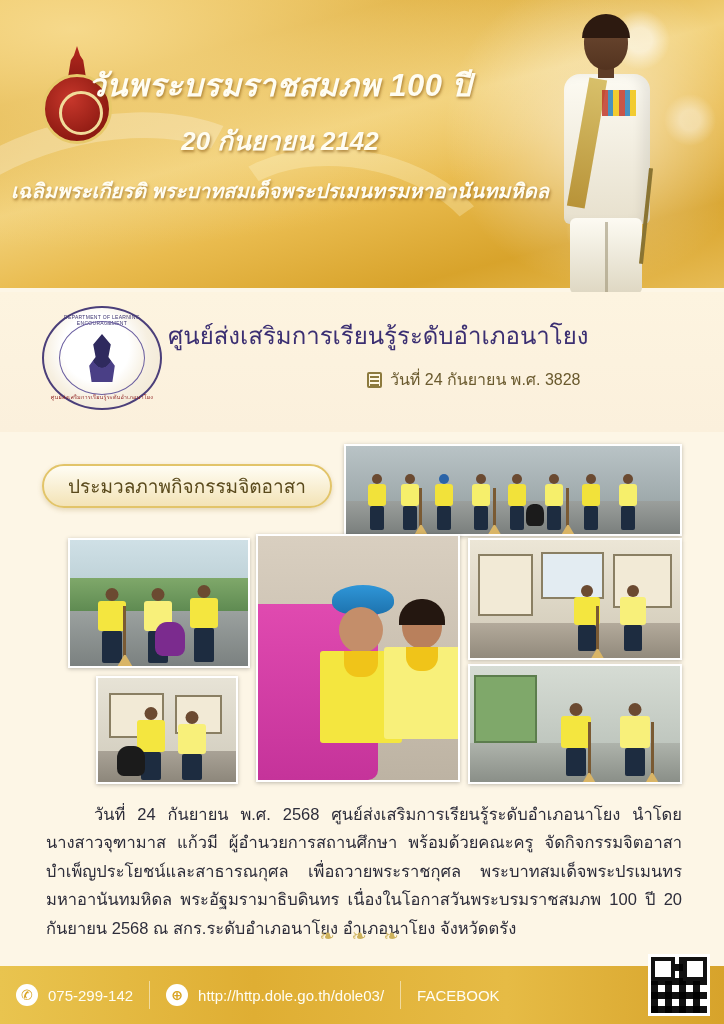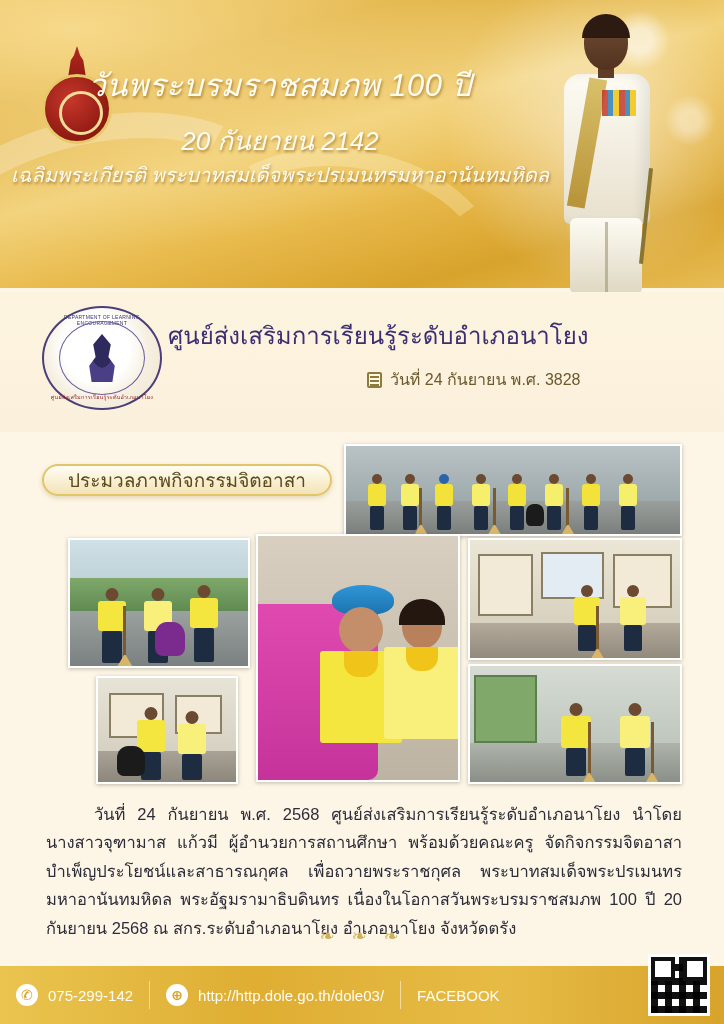--- a/index.html
+++ b/index.html
@@ -62,7 +62,7 @@
     position: absolute; left: 0; top: 60px; width: 560px;
     text-align: center; color: #fffdf2;
     text-shadow: 1px 2px 3px rgba(120,70,0,.55);
-    font-style: italic; font-weight: normal;
+    font-style: italic; font-weight: bold;
   }
   .banner-title .l1 { font-size: 31px; letter-spacing: .5px; }
   .banner-title .l2 { font-size: 26px; margin-top: 10px; }

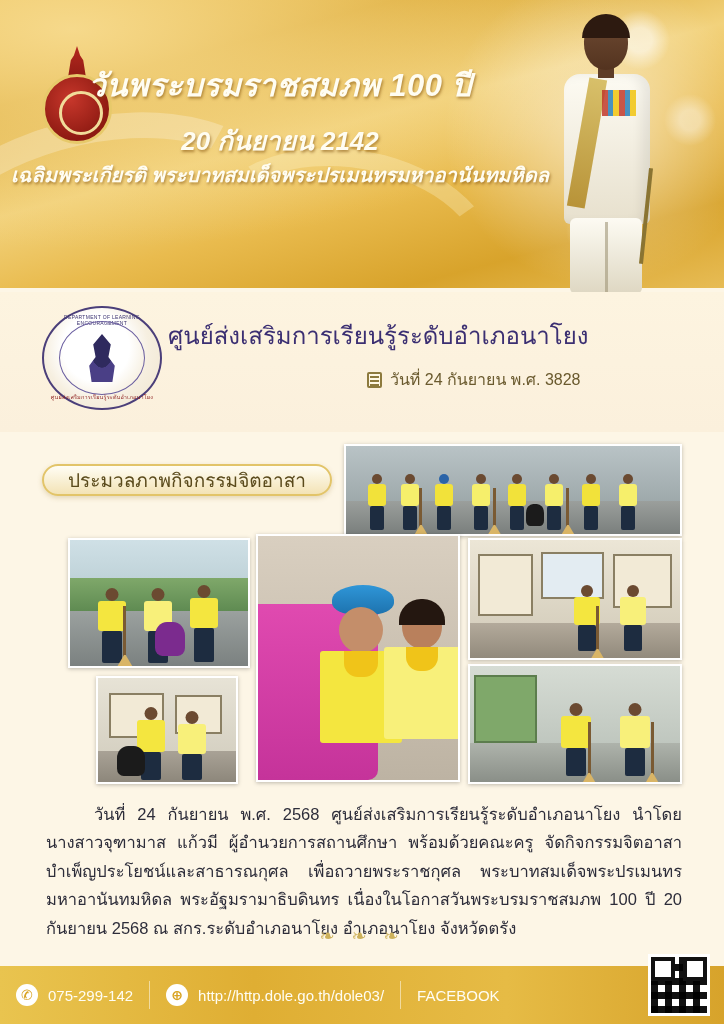--- a/index.html
+++ b/index.html
@@ -66,7 +66,7 @@
   }
   .banner-title .l1 { font-size: 31px; letter-spacing: .5px; }
   .banner-title .l2 { font-size: 26px; margin-top: 10px; }
-  .banner-title .l3 { font-size: 20px; line-height: 1.45; }
+  .banner-title .l3 { font-size: 20px; margin-top: 16px; line-height: 1.45; }
 
   
   .portrait {

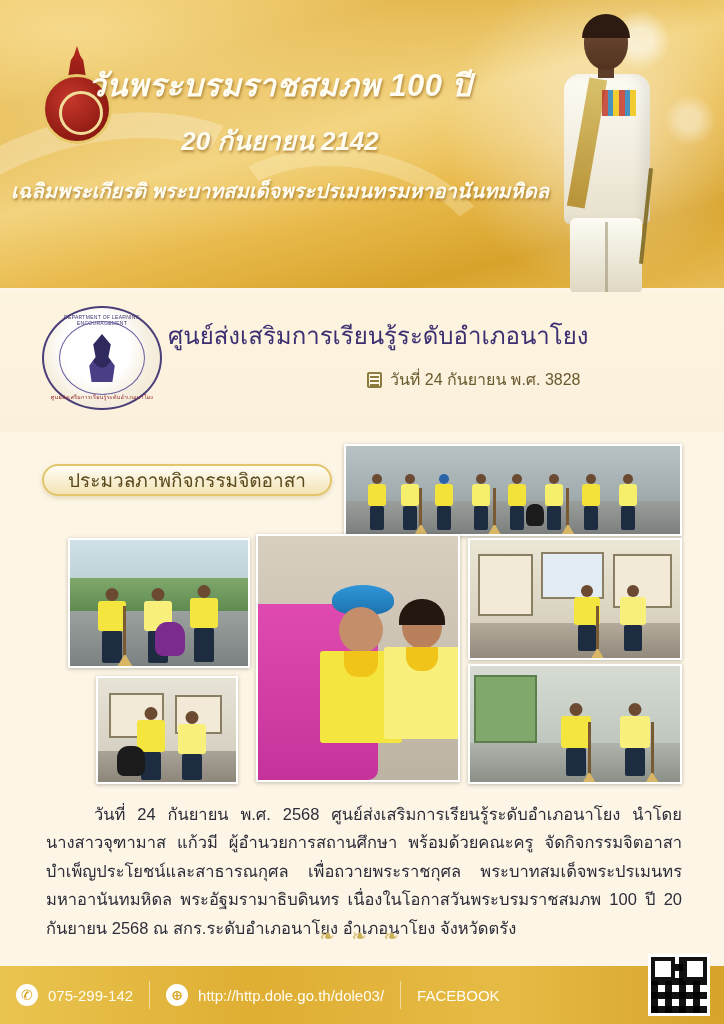--- a/index.html
+++ b/index.html
@@ -150,7 +150,7 @@
 
   
   .badge {
-    position:absolute; left: 42px; top: 464px; width: 290px; height: 32px;
+    position:absolute; left: 42px; top: 464px; width: 290px; height: 44px;
     border-radius: 26px;
     background: linear-gradient(#fffdf4, #f3e3b6);
     border: 2px solid #e2c469;

